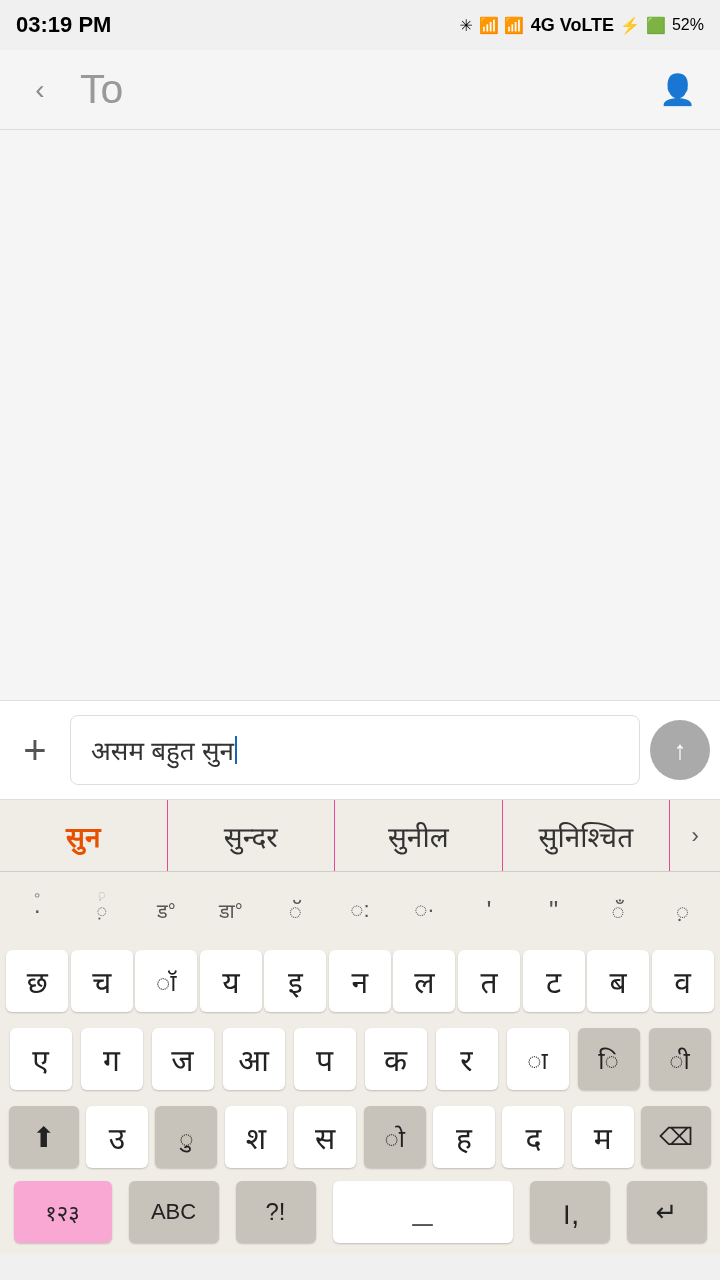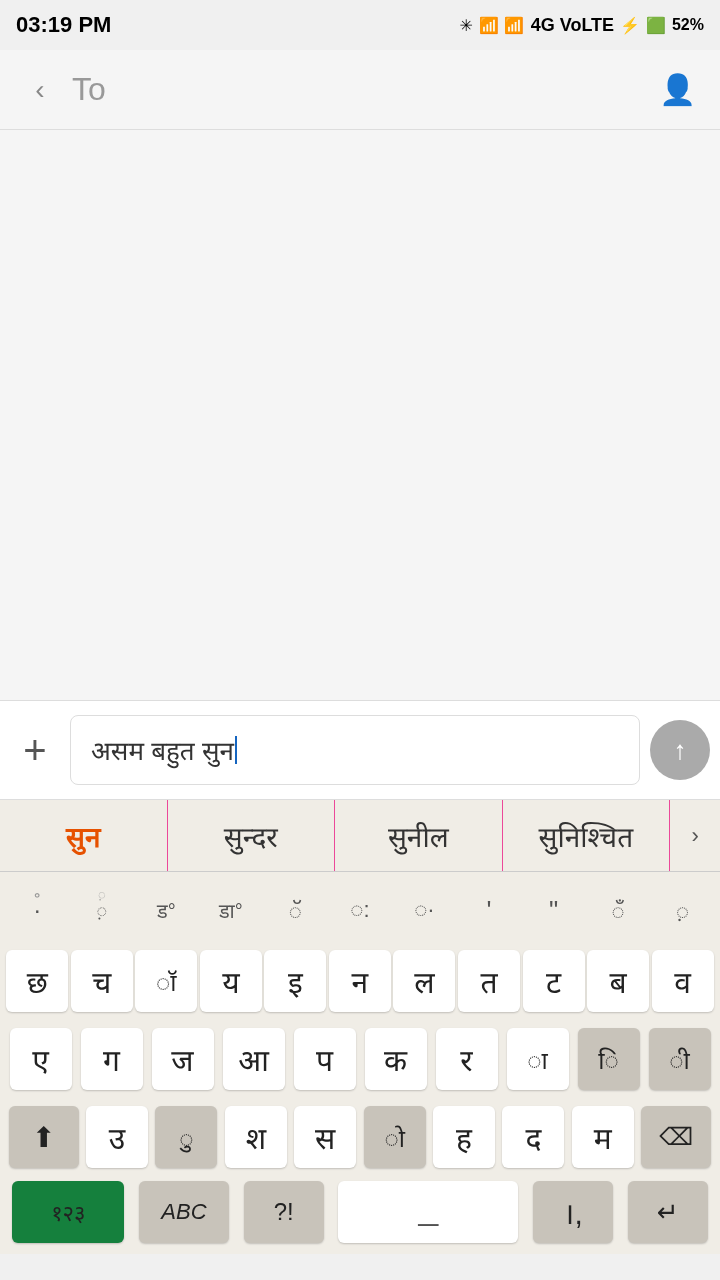--- a/index.html
+++ b/index.html
@@ -34,7 +34,7 @@
       font-size: 16px;
       color: #000;
     }
-    #battery-text { font-size: 16px; font-weight: bold; }
+    #battery-text { font-size: 16px; font-weight: normal; }
 
     
     #header-bar {

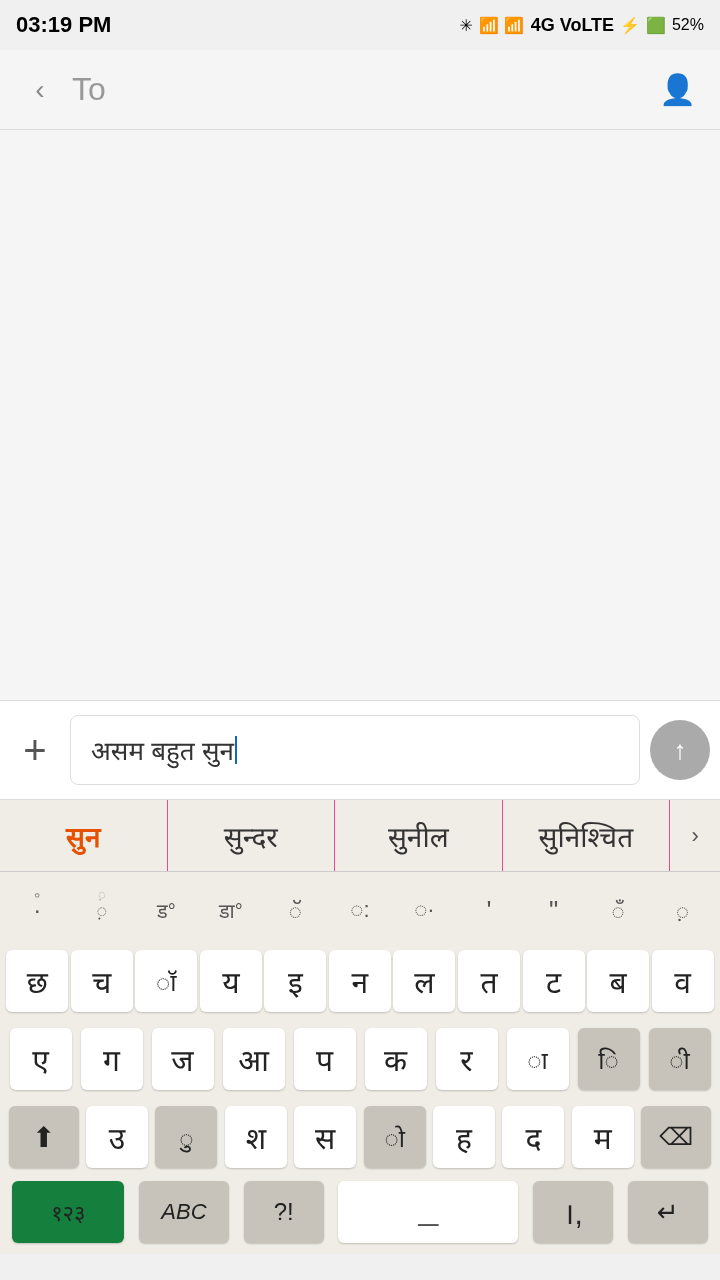--- a/index.html
+++ b/index.html
@@ -60,10 +60,10 @@
       color: #888;
     }
     #to-label {
-      font-size: 32px;
+      font-size: 41px;
       color: #999;
       flex: 1;
-      margin-left: 12px;
+      margin-left: 20px;
     }
     #contact-button {
       width: 44px;

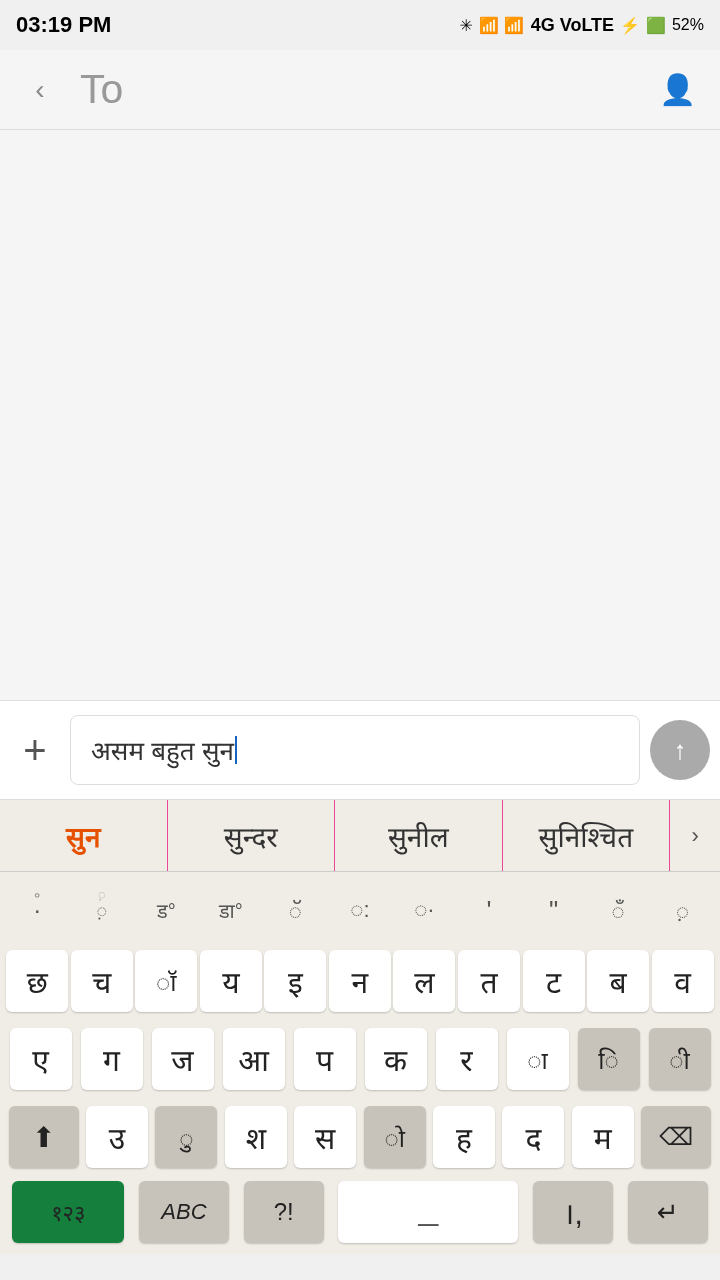--- a/index.html
+++ b/index.html
@@ -253,9 +253,9 @@
       font-size: 24px;
     }
     .key-symbol {
-      width: 112px;
+      width: 98px;
       font-size: 22px;
-      background: #15803d;
+      background: #f9a8d4;
     }
     .key-abc {
       width: 90px;

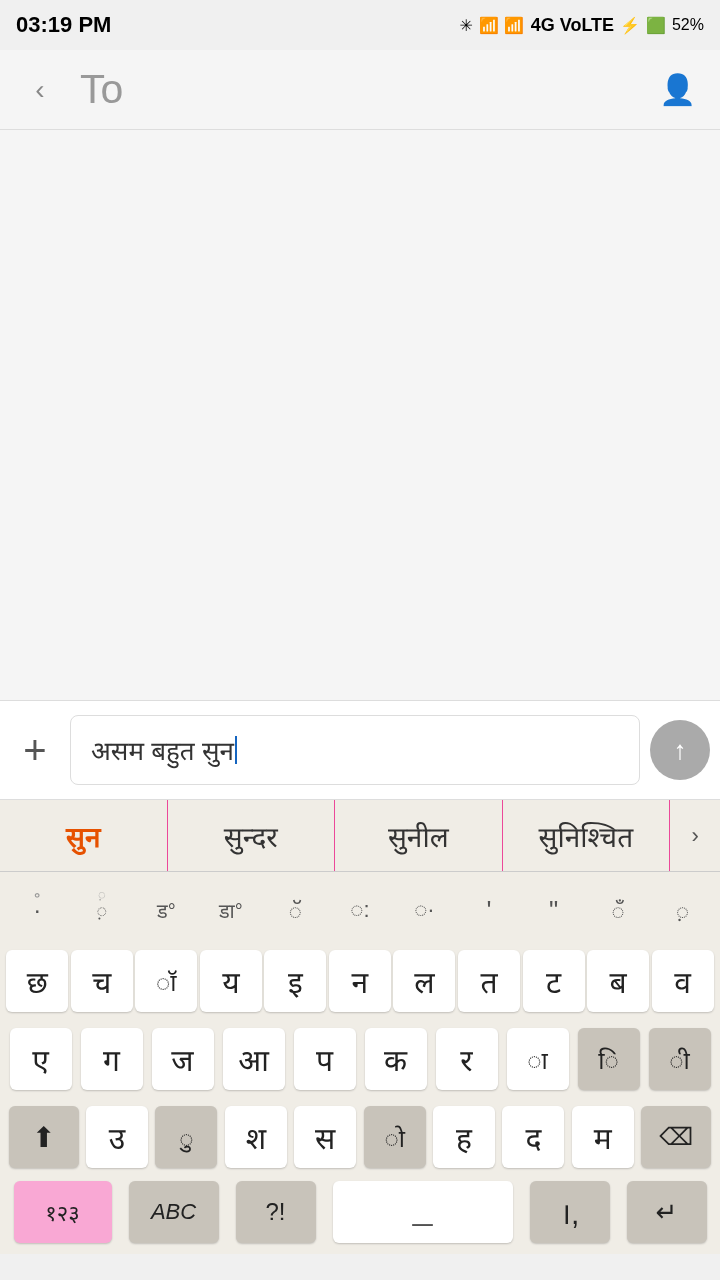--- a/index.html
+++ b/index.html
@@ -261,7 +261,6 @@
       width: 90px;
       font-size: 22px;
       background: #c8c3ba;
-      font-style: italic;
     }
     .key-special-char {
       font-size: 24px;

